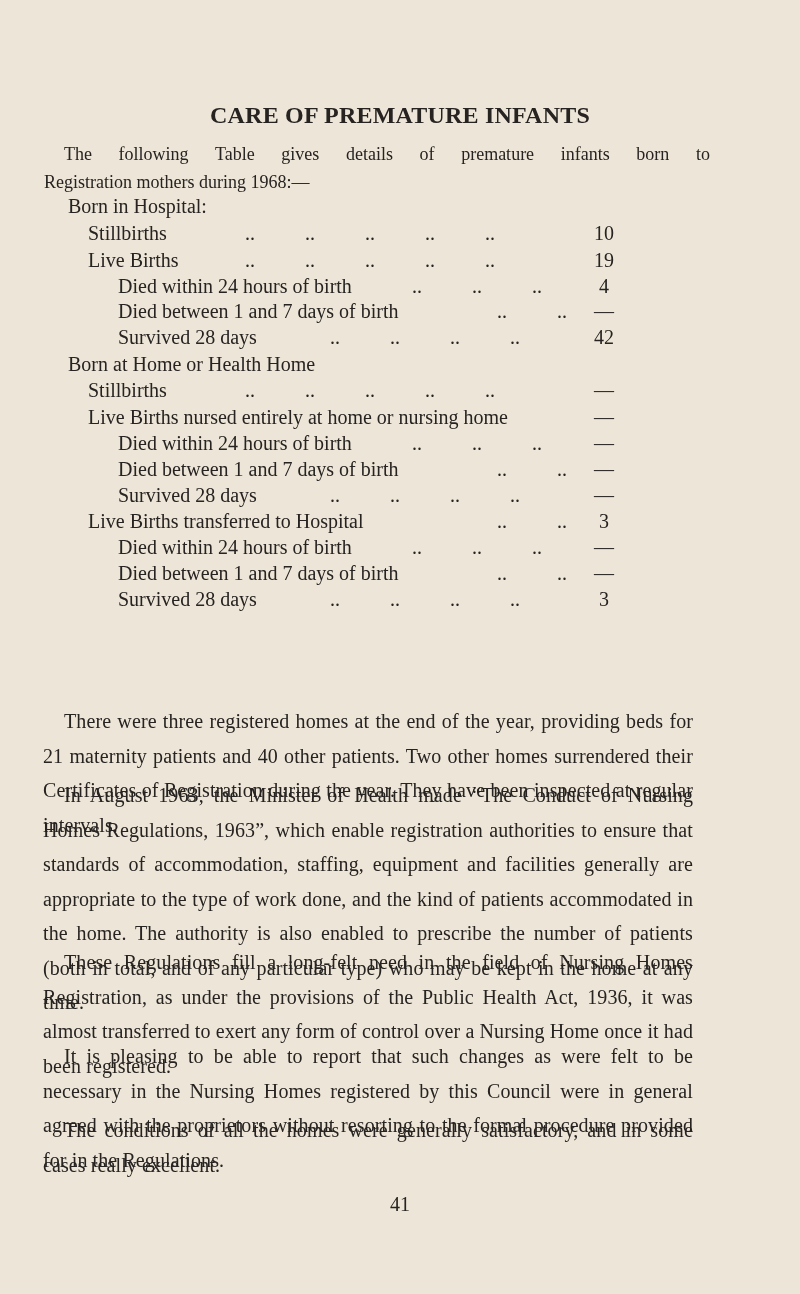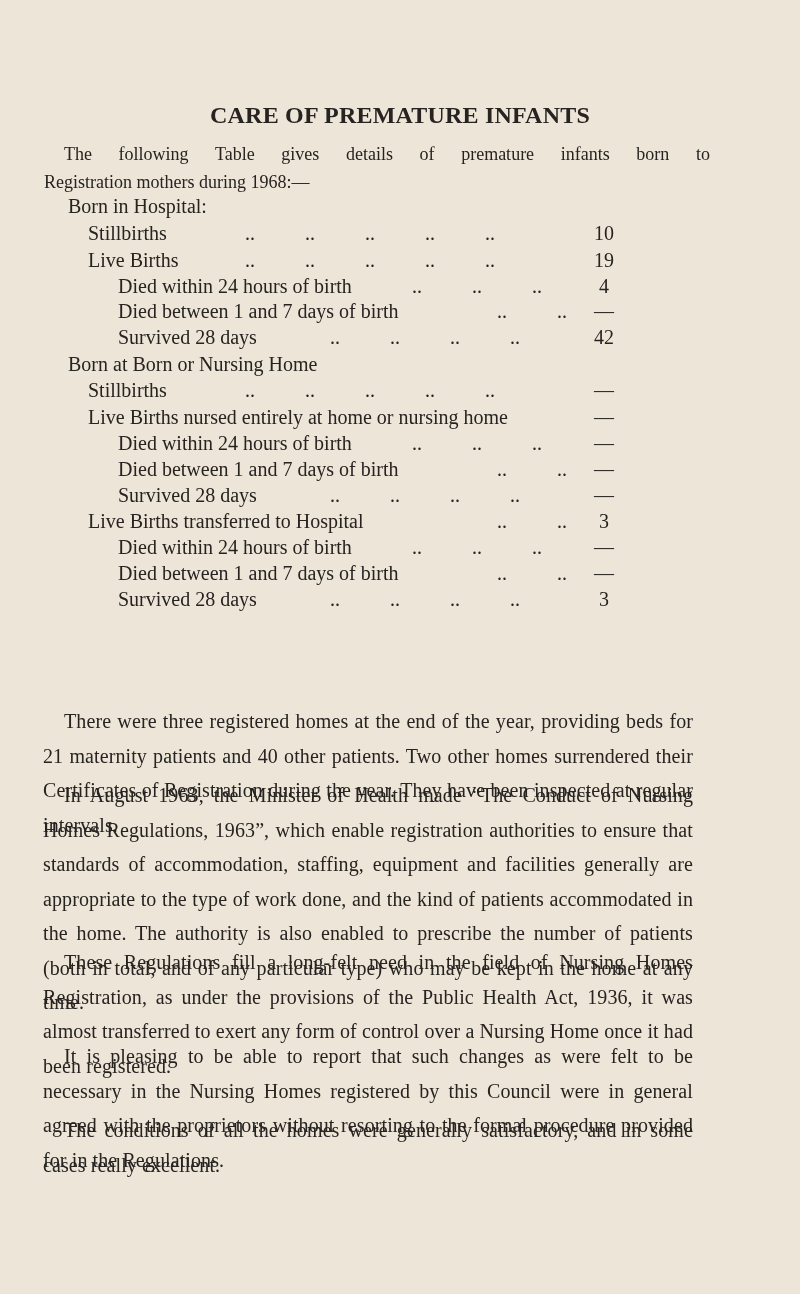--- a/index.html
+++ b/index.html
@@ -150,7 +150,7 @@
   </div>
 
   <div class="trow" style="top:350px;">
-    <span class="lbl section-lbl">Born at Born or Nursing Home</span>
+    <span class="lbl section-lbl">Born at Home or Health Home</span>
   </div>
 
   <div class="trow" style="top:376px;">

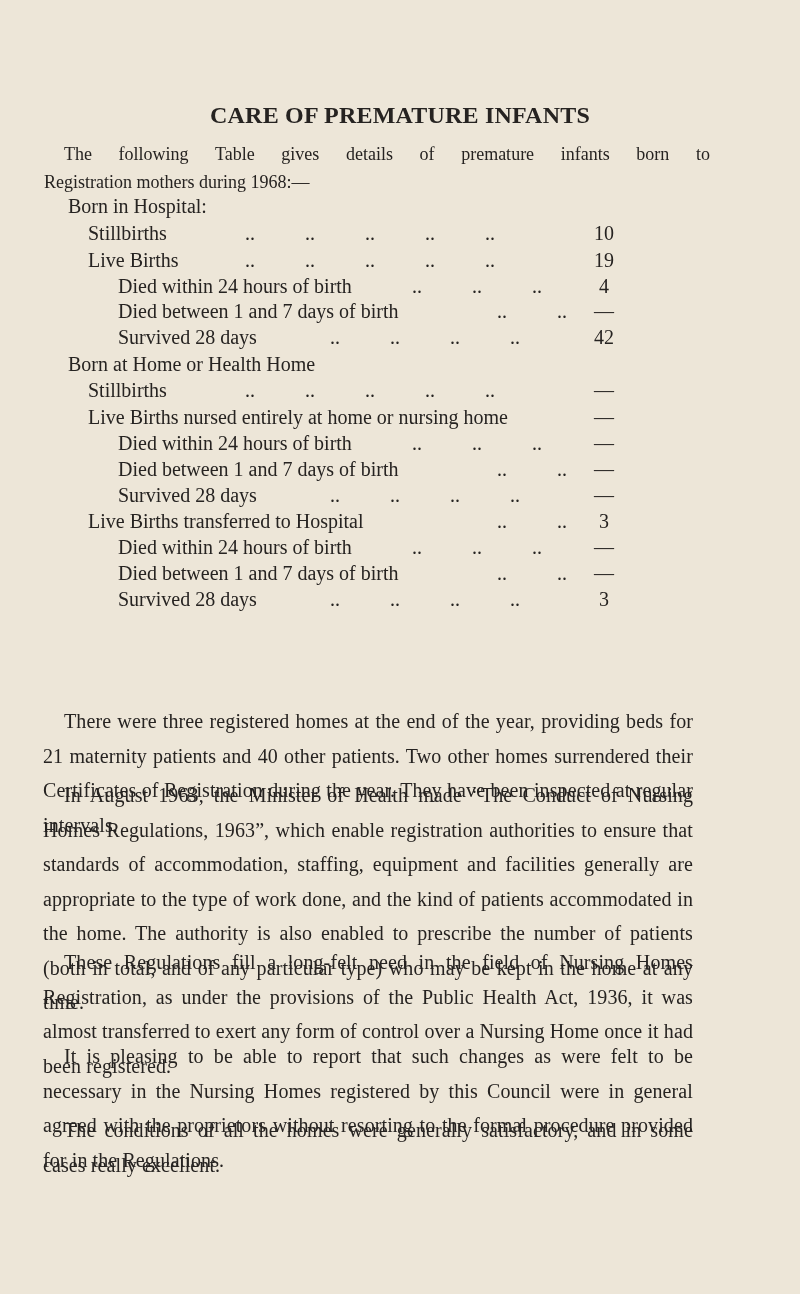--- a/index.html
+++ b/index.html
@@ -213,6 +213,7 @@
   <p class="para" style="top:1039px;">It is pleasing to be able to report that such changes as were felt to be necessary in the Nursing Homes registered by this Council were in general agreed with the proprietors without resorting to the formal procedure provided for in the Regulations.</p>
   <p class="para" style="top:1113px;">The conditions of all the homes were generally satisfactory, and in some cases really excellent.</p>
 
+  <div class="pagenum">41</div>
 </div>
 
 </body></html>

